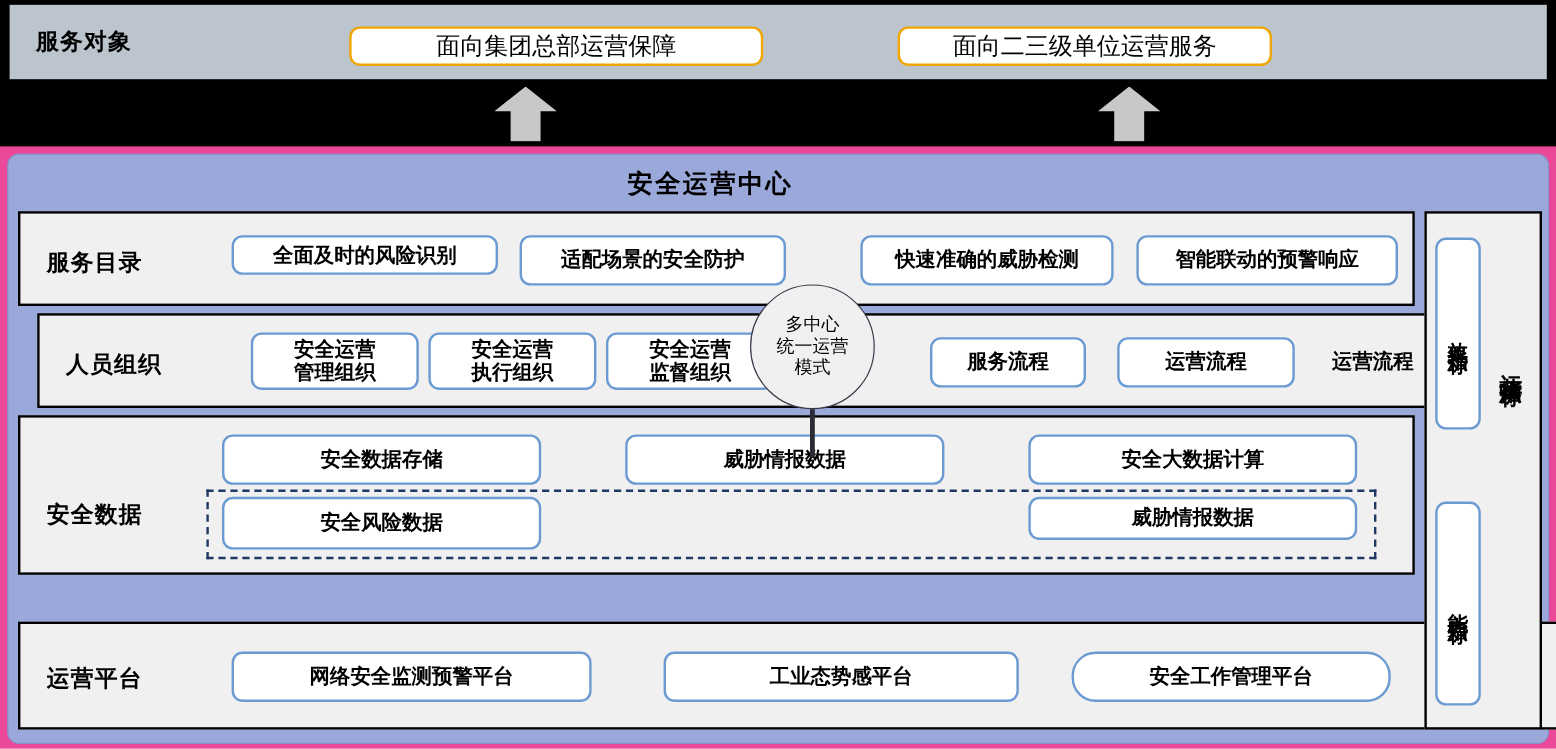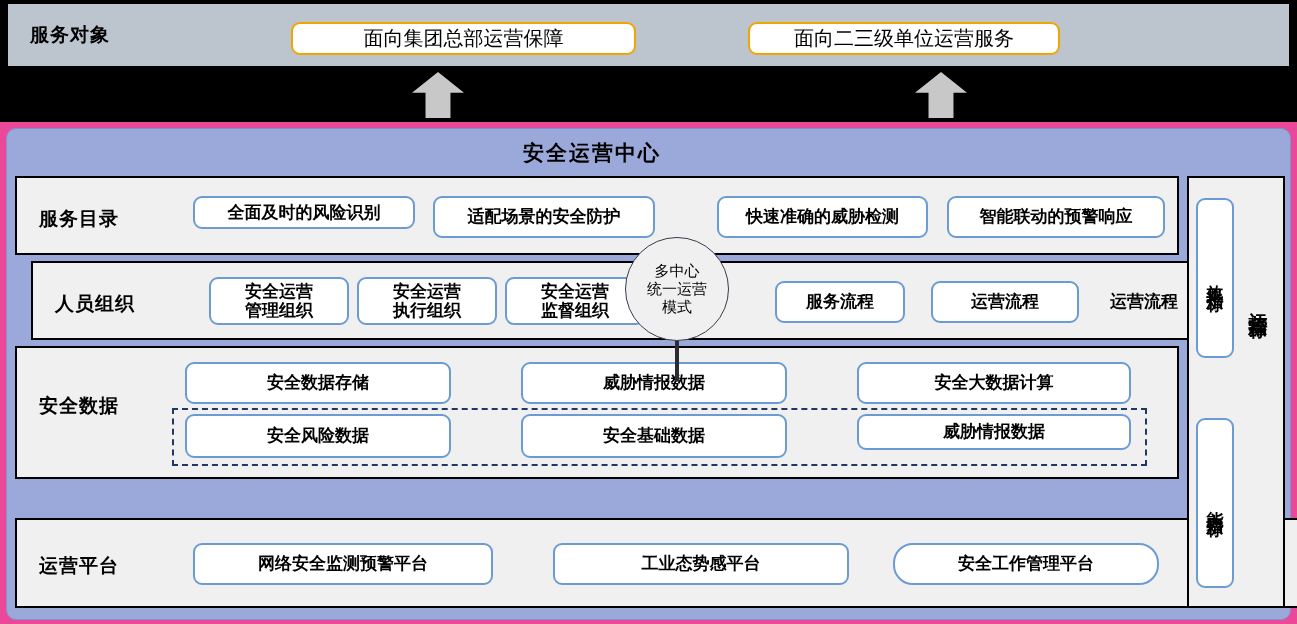--- a/index.html
+++ b/index.html
@@ -228,7 +228,7 @@
     </div>
 
     <div class="section" id="sec-data">
-      <div class="sec-label" style="left:22px; top:45px;text-align:center;">安全数据</div>
+      <div class="sec-label" style="left:22px; top:68px;text-align:center;">安全数据</div>
 
       <div class="bbox" style="left:168px; top:14px; width:266px; height:42px;">安全数据存储</div>
       <div class="bbox" style="left:504px; top:14px; width:266px; height:42px;">威胁情报数据</div>

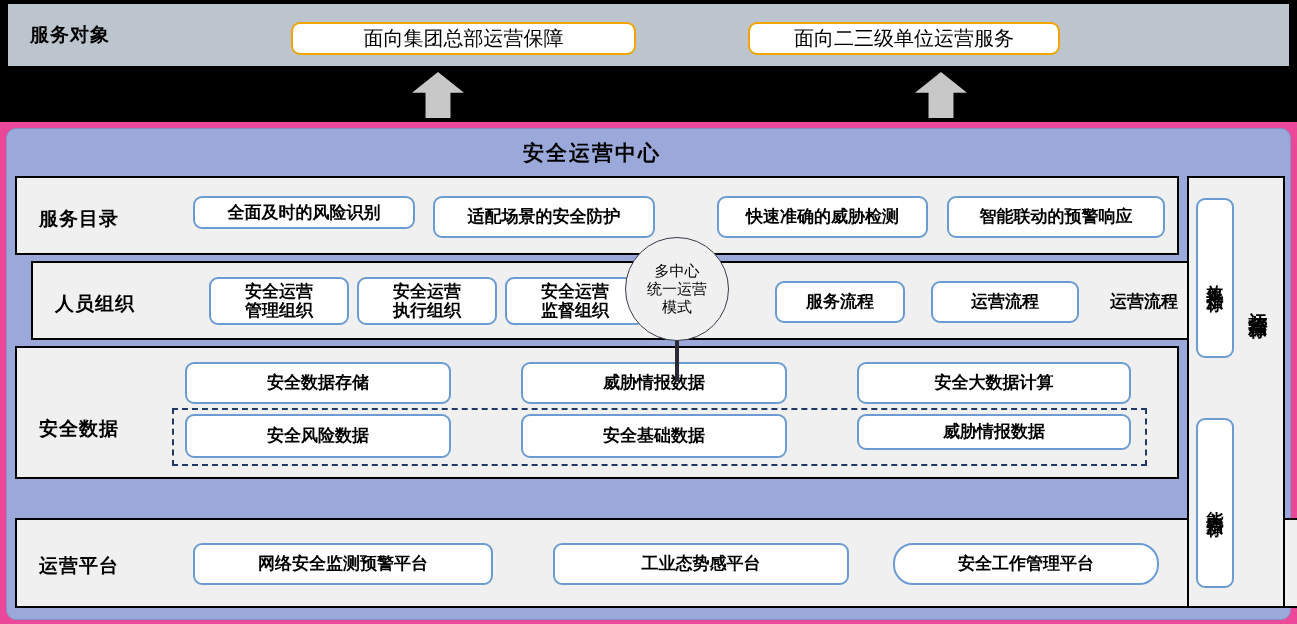--- a/index.html
+++ b/index.html
@@ -237,7 +237,6 @@
       <div class="dashed-group" style="left:155px; top:60px; width:975px; height:58px;"></div>
 
       <div class="bbox" style="left:168px; top:66px; width:266px; height:44px;">安全风险数据</div>
-      <div class="bbox" style="left:504px; top:66px; width:266px; height:44px;">安全基础数据</div>
       <div class="bbox" style="left:840px; top:66px; width:274px; height:36px;">威胁情报数据</div>
     </div>
 

